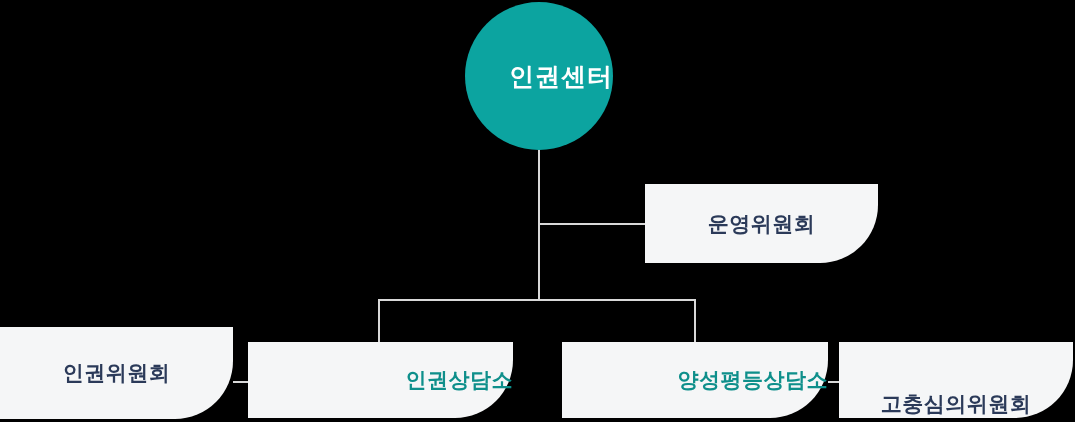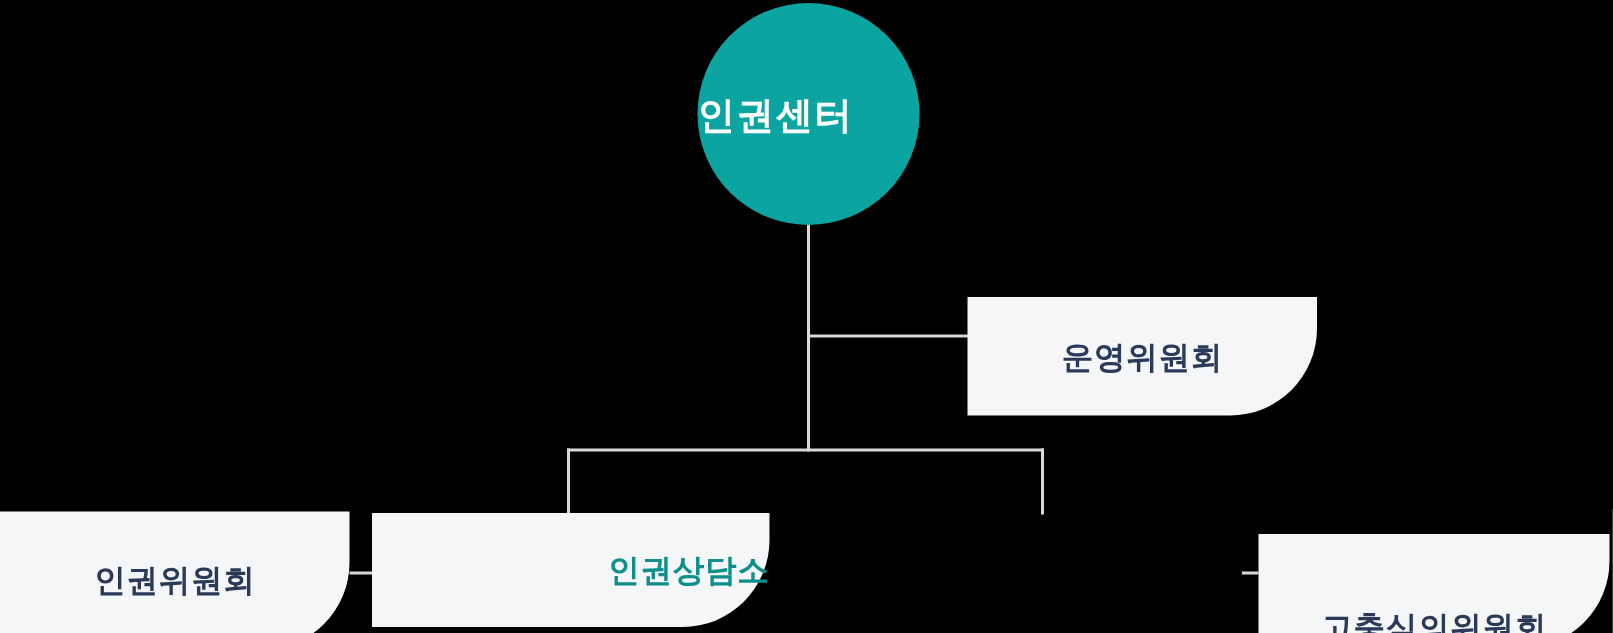--- a/index.html
+++ b/index.html
@@ -21,7 +21,7 @@
     font-size: 25px;
     font-weight: bold;
     letter-spacing: 1px;
-    display: flex; align-items: center; justify-content: flex-start;
+    display: flex; align-items: center; justify-content: flex-end;
   }
   .node {
     position: absolute;

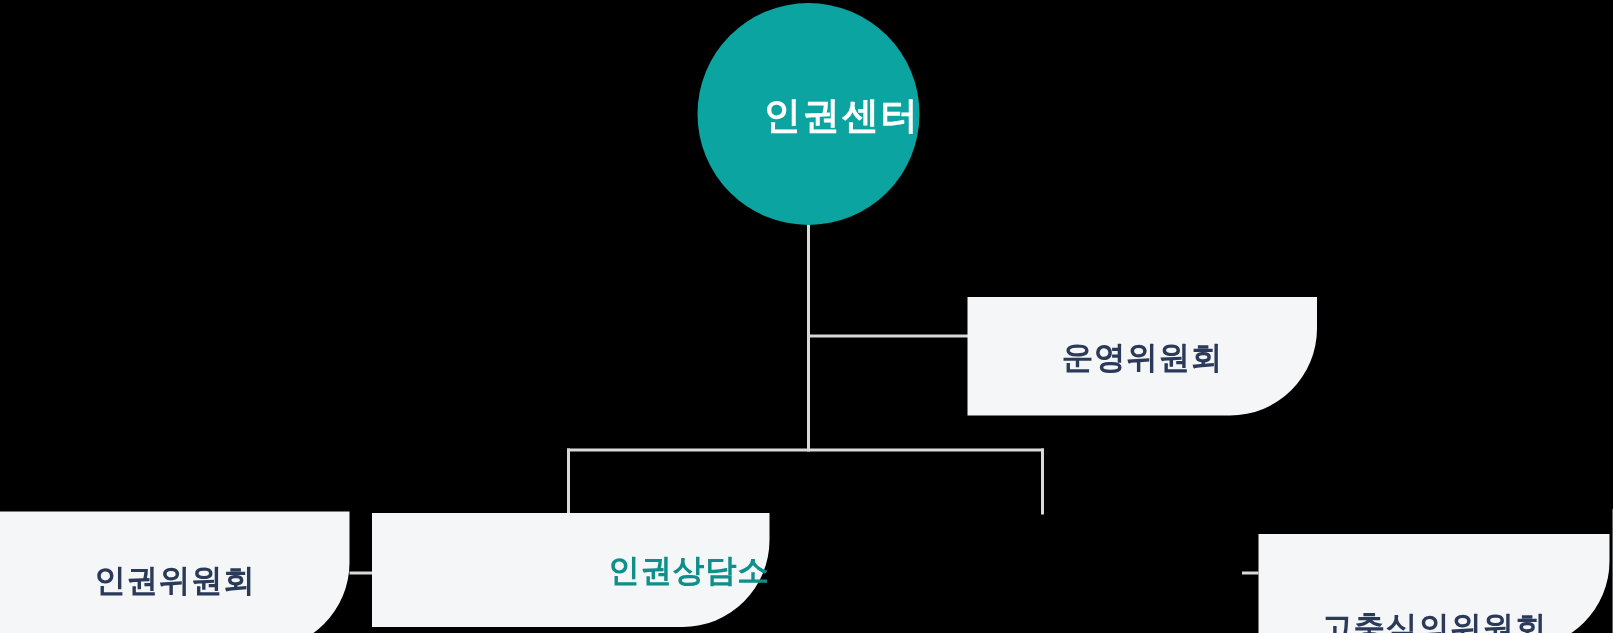--- a/index.html
+++ b/index.html
@@ -32,7 +32,7 @@
     font-weight: bold;
     letter-spacing: 0.5px;
   }
-  .node[data-color="navy"] { color: var(--navy, #2B3A59); margin-top: 14px; }
+  .node[data-color="navy"] { color: var(--navy, #2B3A59); }
   .node[data-color="teal"] { color: var(--teal, #0E8F8B); justify-content: flex-end; }
   .node-branch { left: 645px; top: 184px; width: 233px; height: 79px; }
   .node-c0 { left: 0px;   top: 327px; width: 233px; height: 92px; }

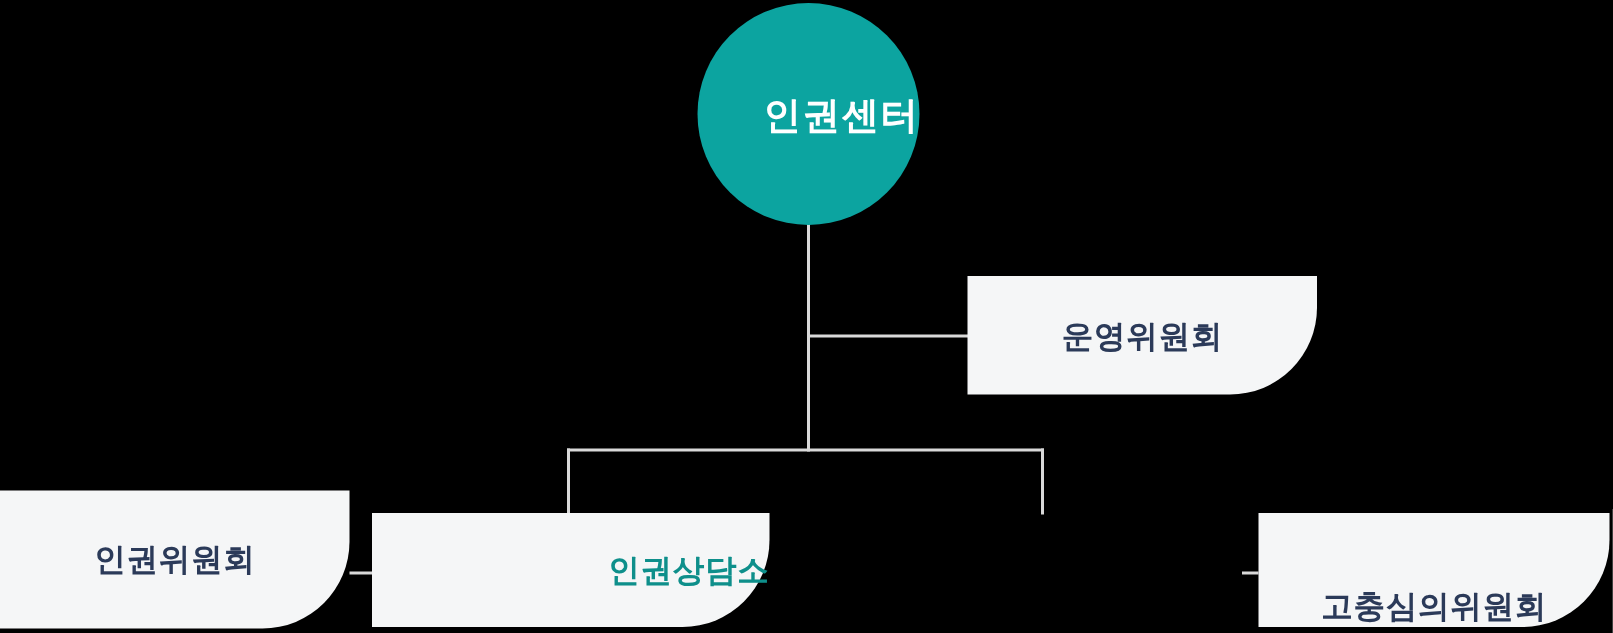--- a/index.html
+++ b/index.html
@@ -77,6 +77,9 @@
     <span>인권상담소</span>
   </div>
 
+  <div class="node node-c2" data-color="teal">
+    <span>양성평등상담소</span>
+  </div>
 
   <div class="node node-c3" data-color="navy">
     <span>고충심의위원회</span>

